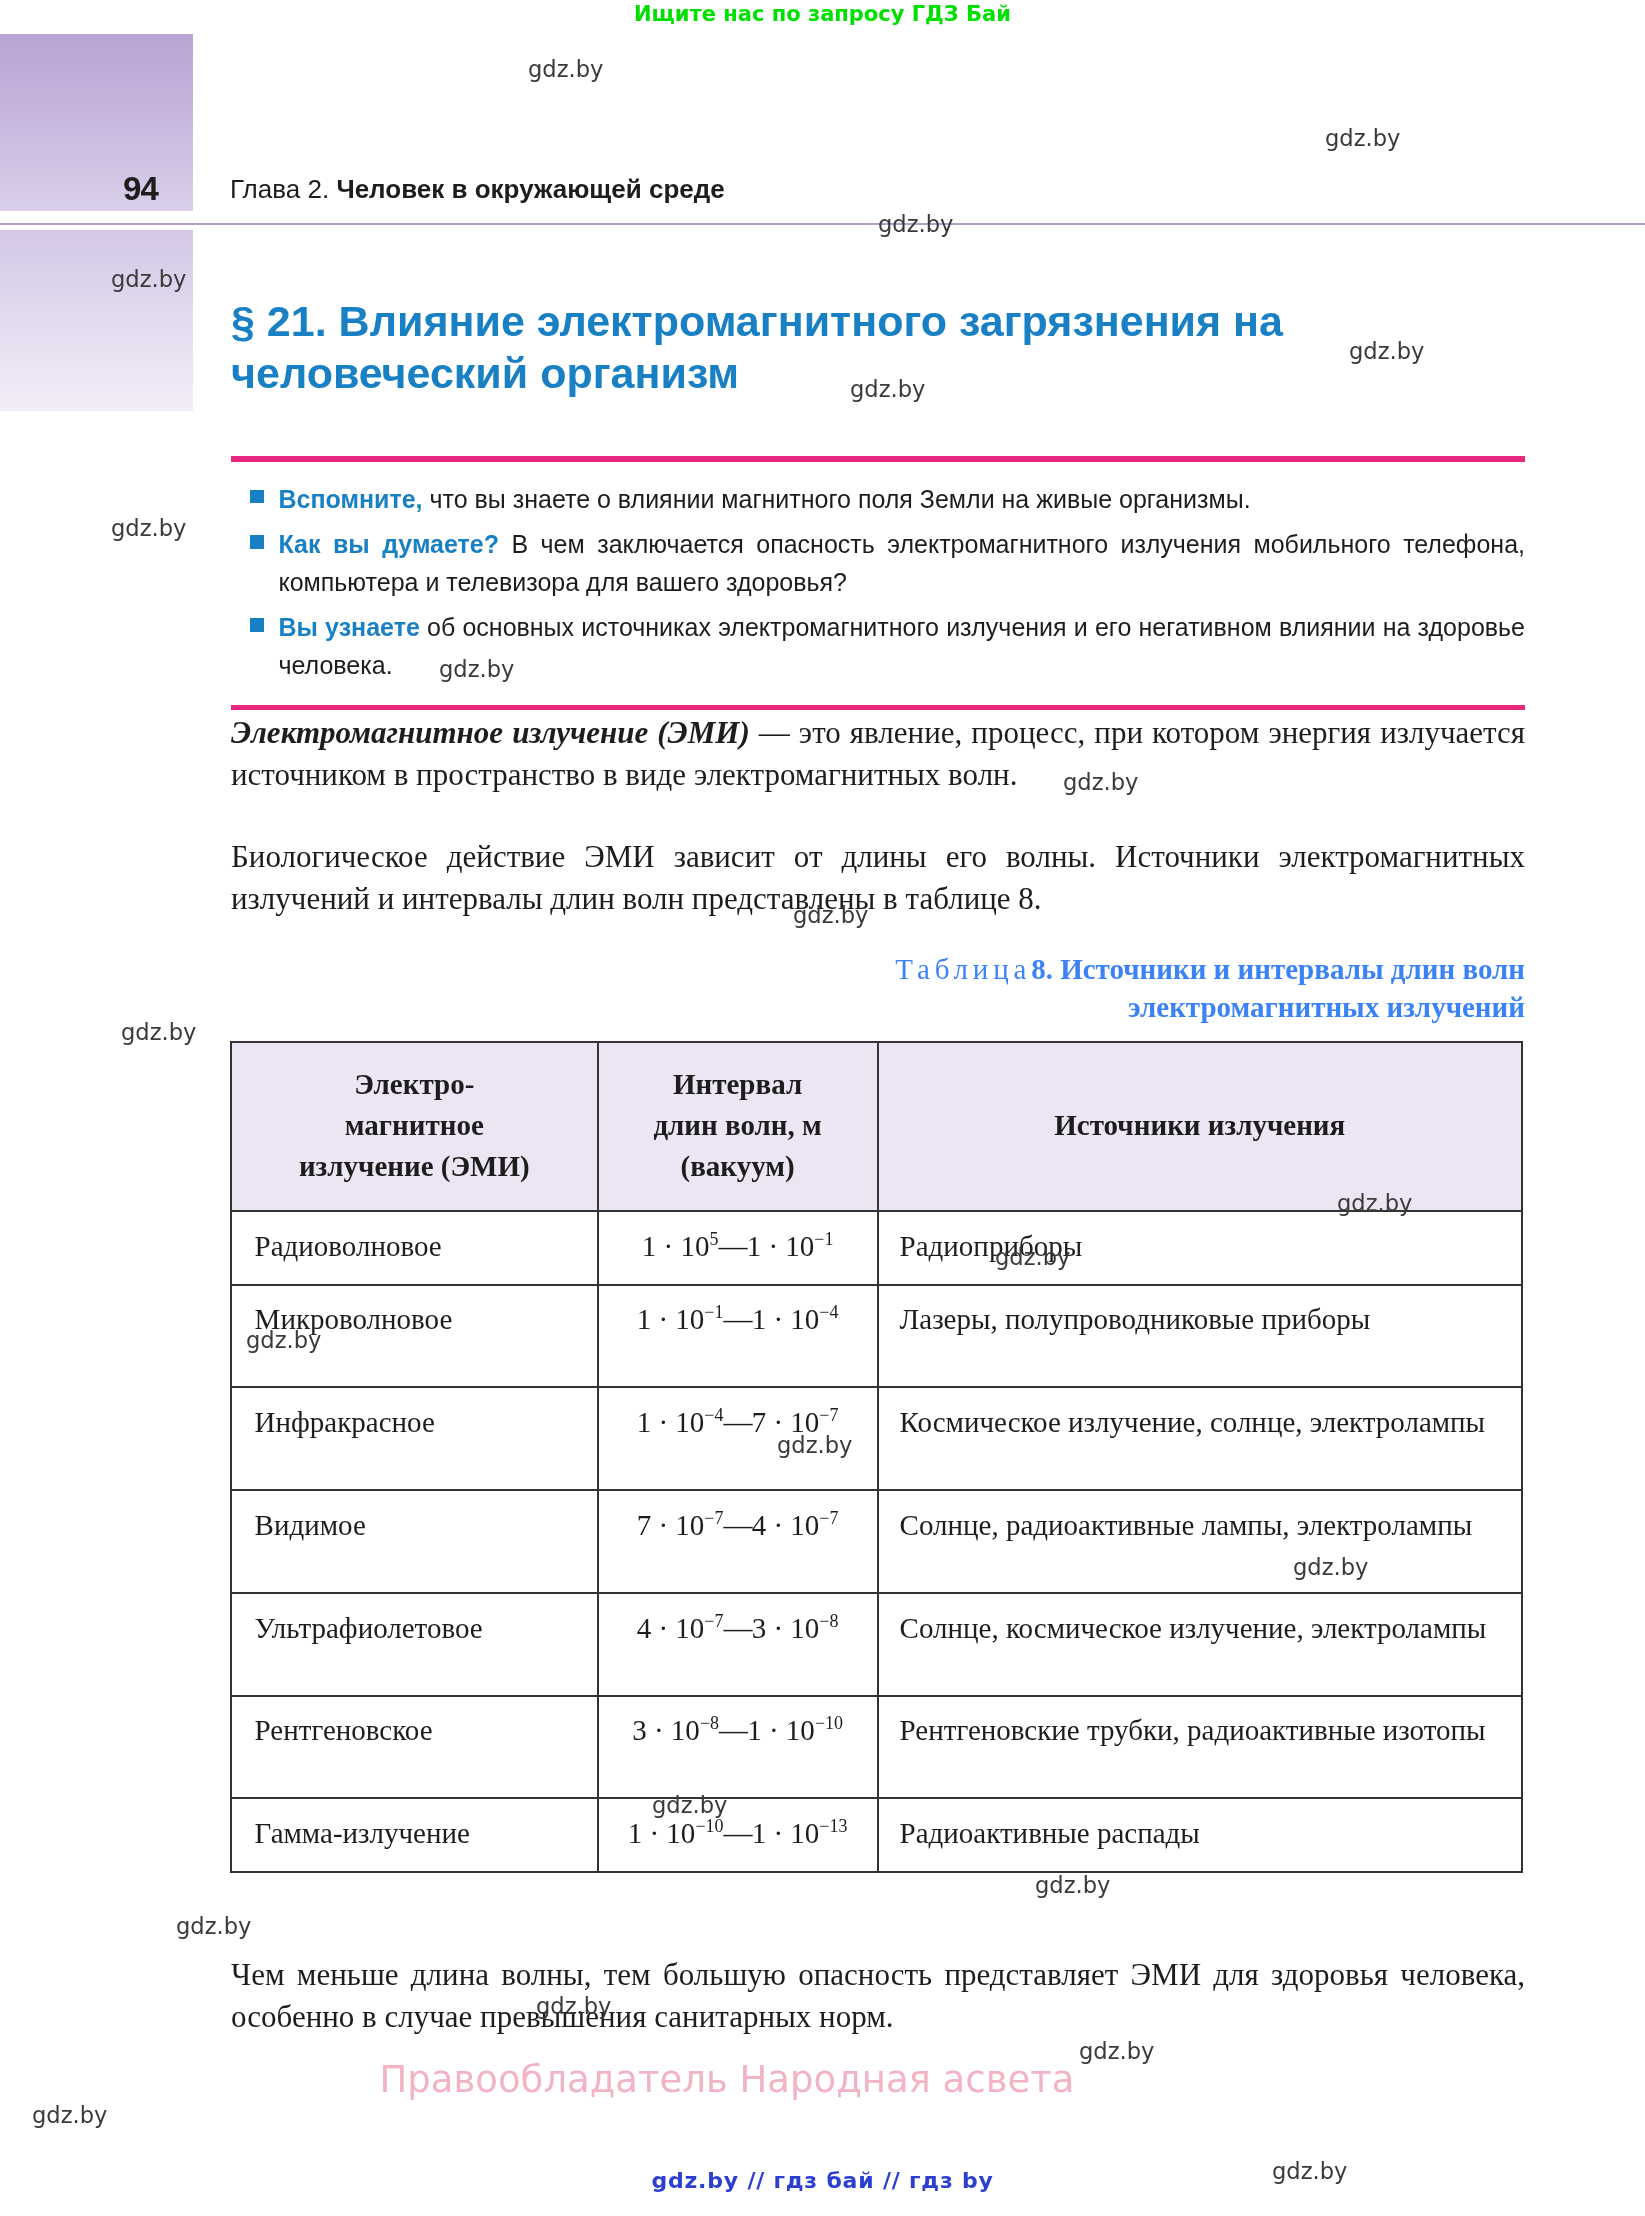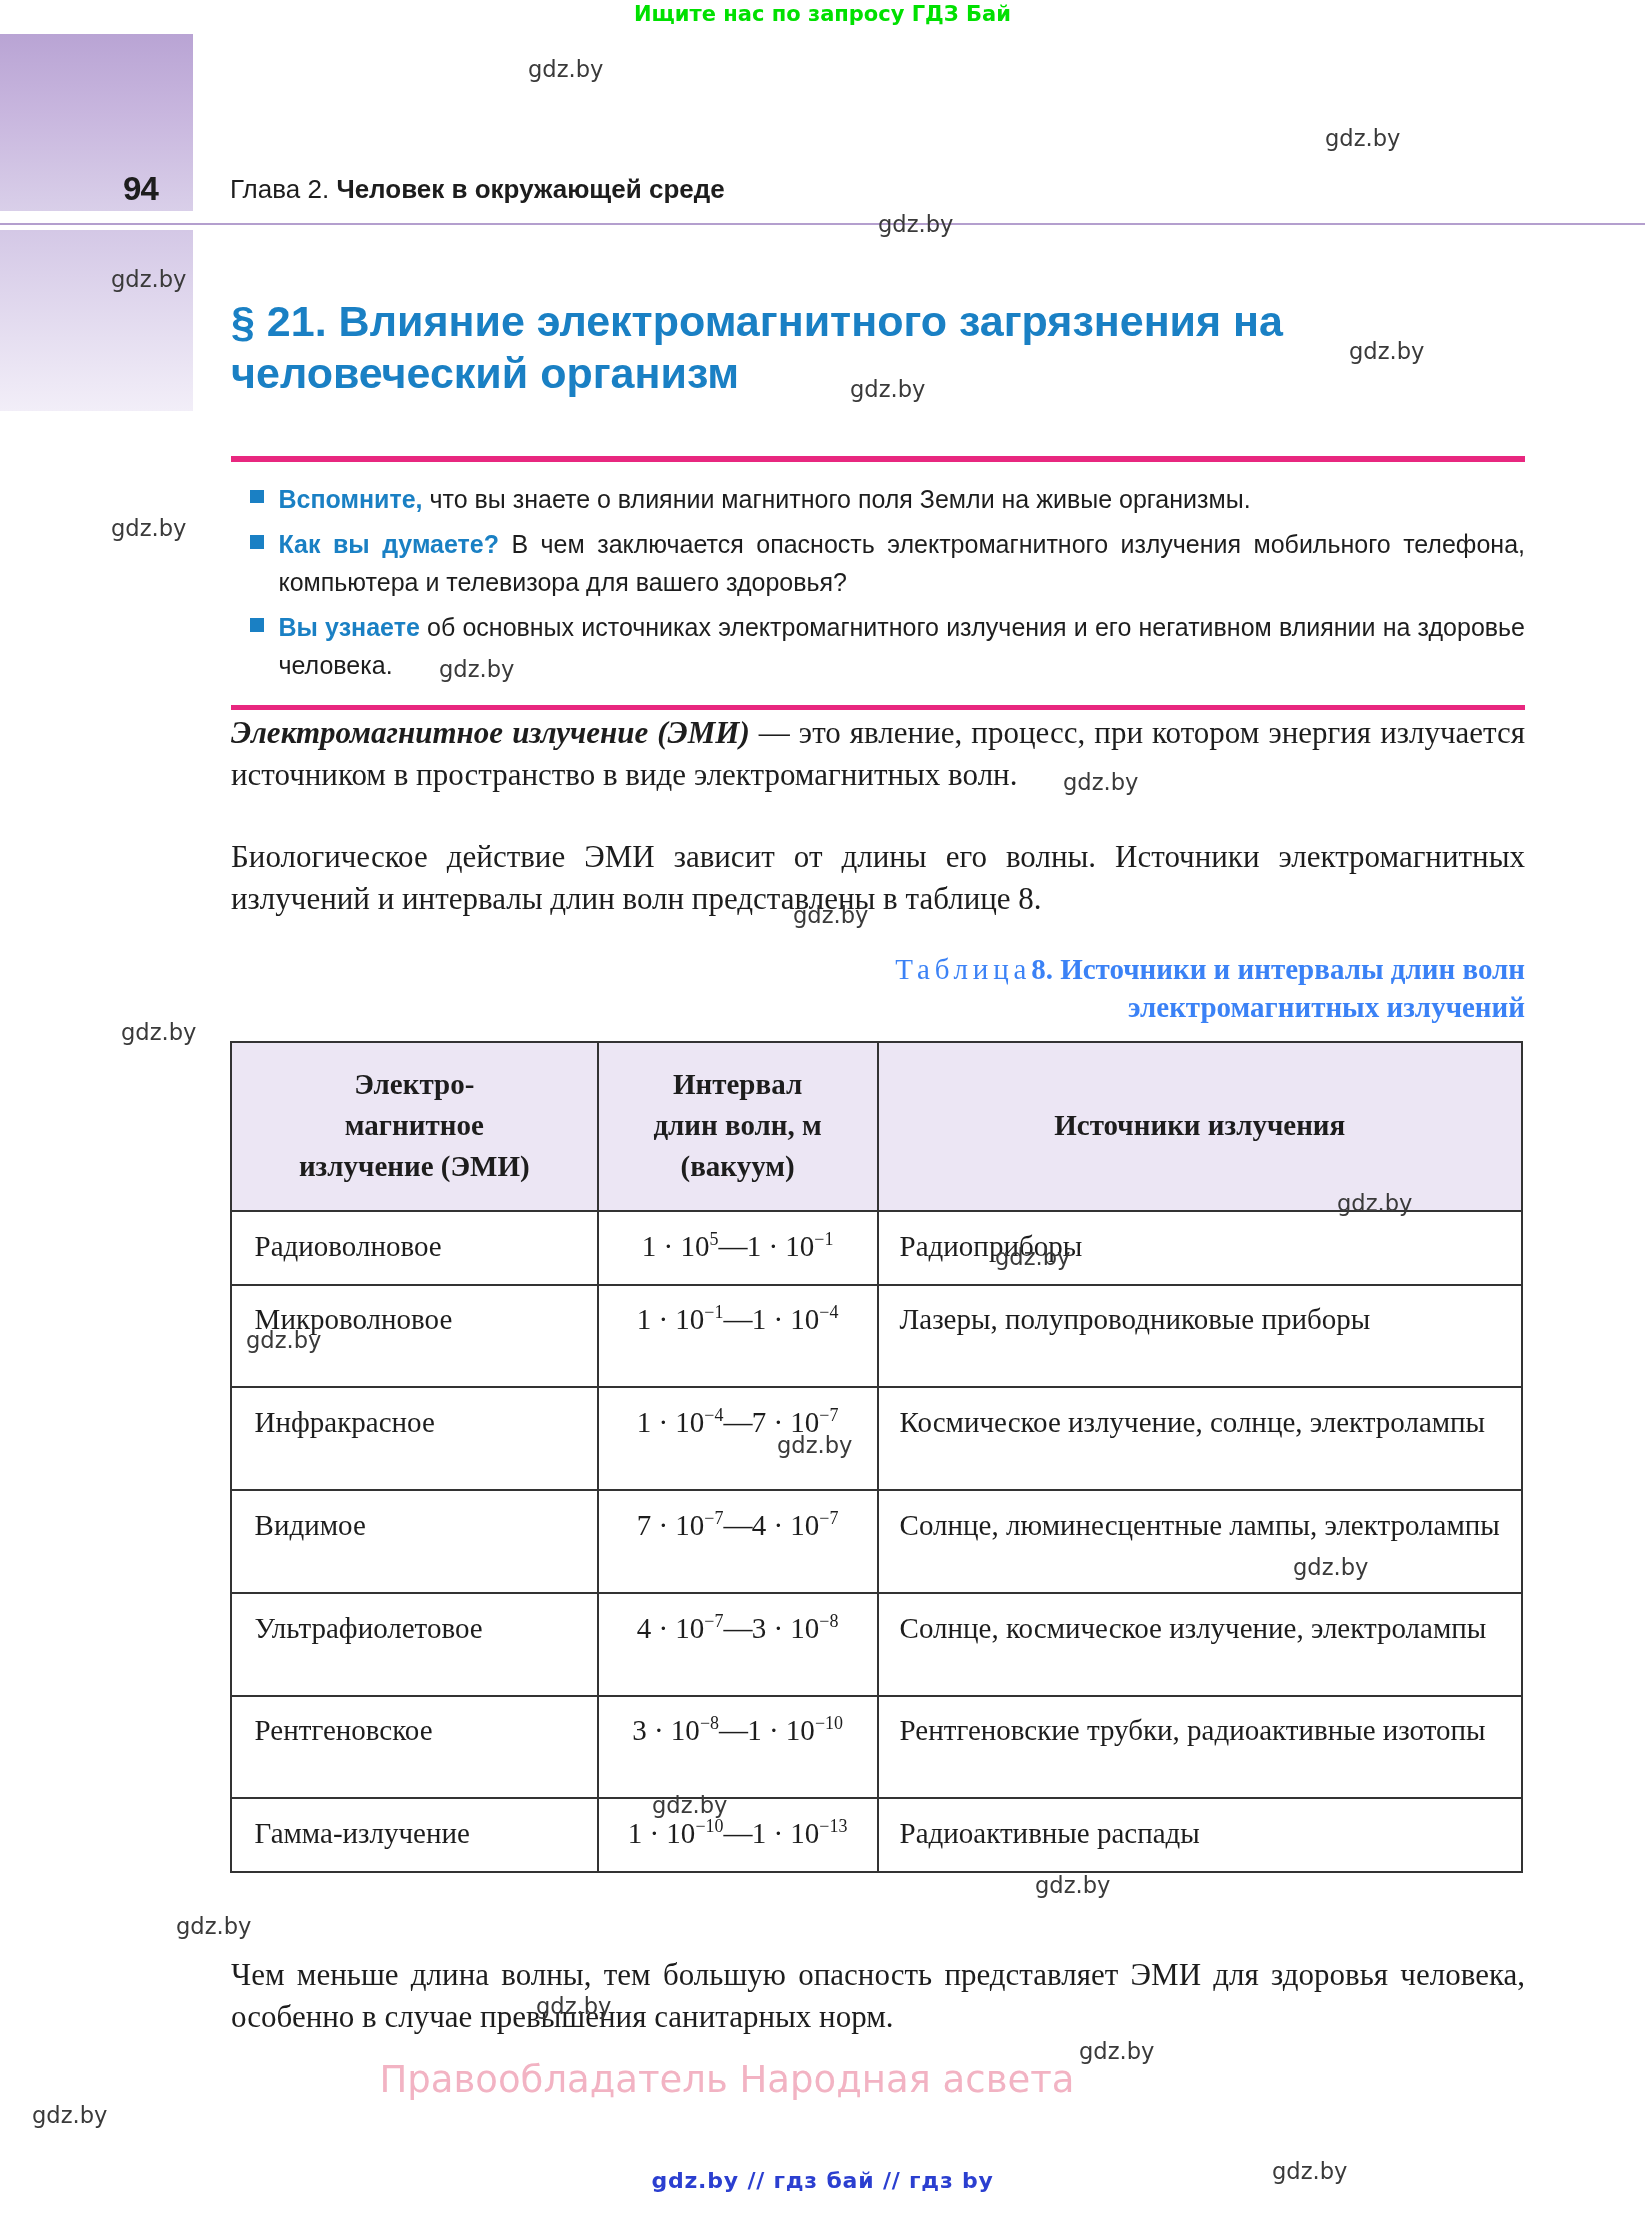--- a/index.html
+++ b/index.html
@@ -311,7 +311,7 @@
       <tr class="row-tall">
         <td class="col-emi">Видимое</td>
         <td class="col-range">7 · 10<sup>−7</sup><span class="sep">—</span>4 · 10<sup>−7</sup></td>
-        <td class="col-src">Солнце, люминесцентные лампы, электролампы</td>
+        <td class="col-src">Солнце, радиоактивные лампы, электролампы</td>
       </tr>
       <tr class="row-tall">
         <td class="col-emi">Ультрафиолетовое</td>

